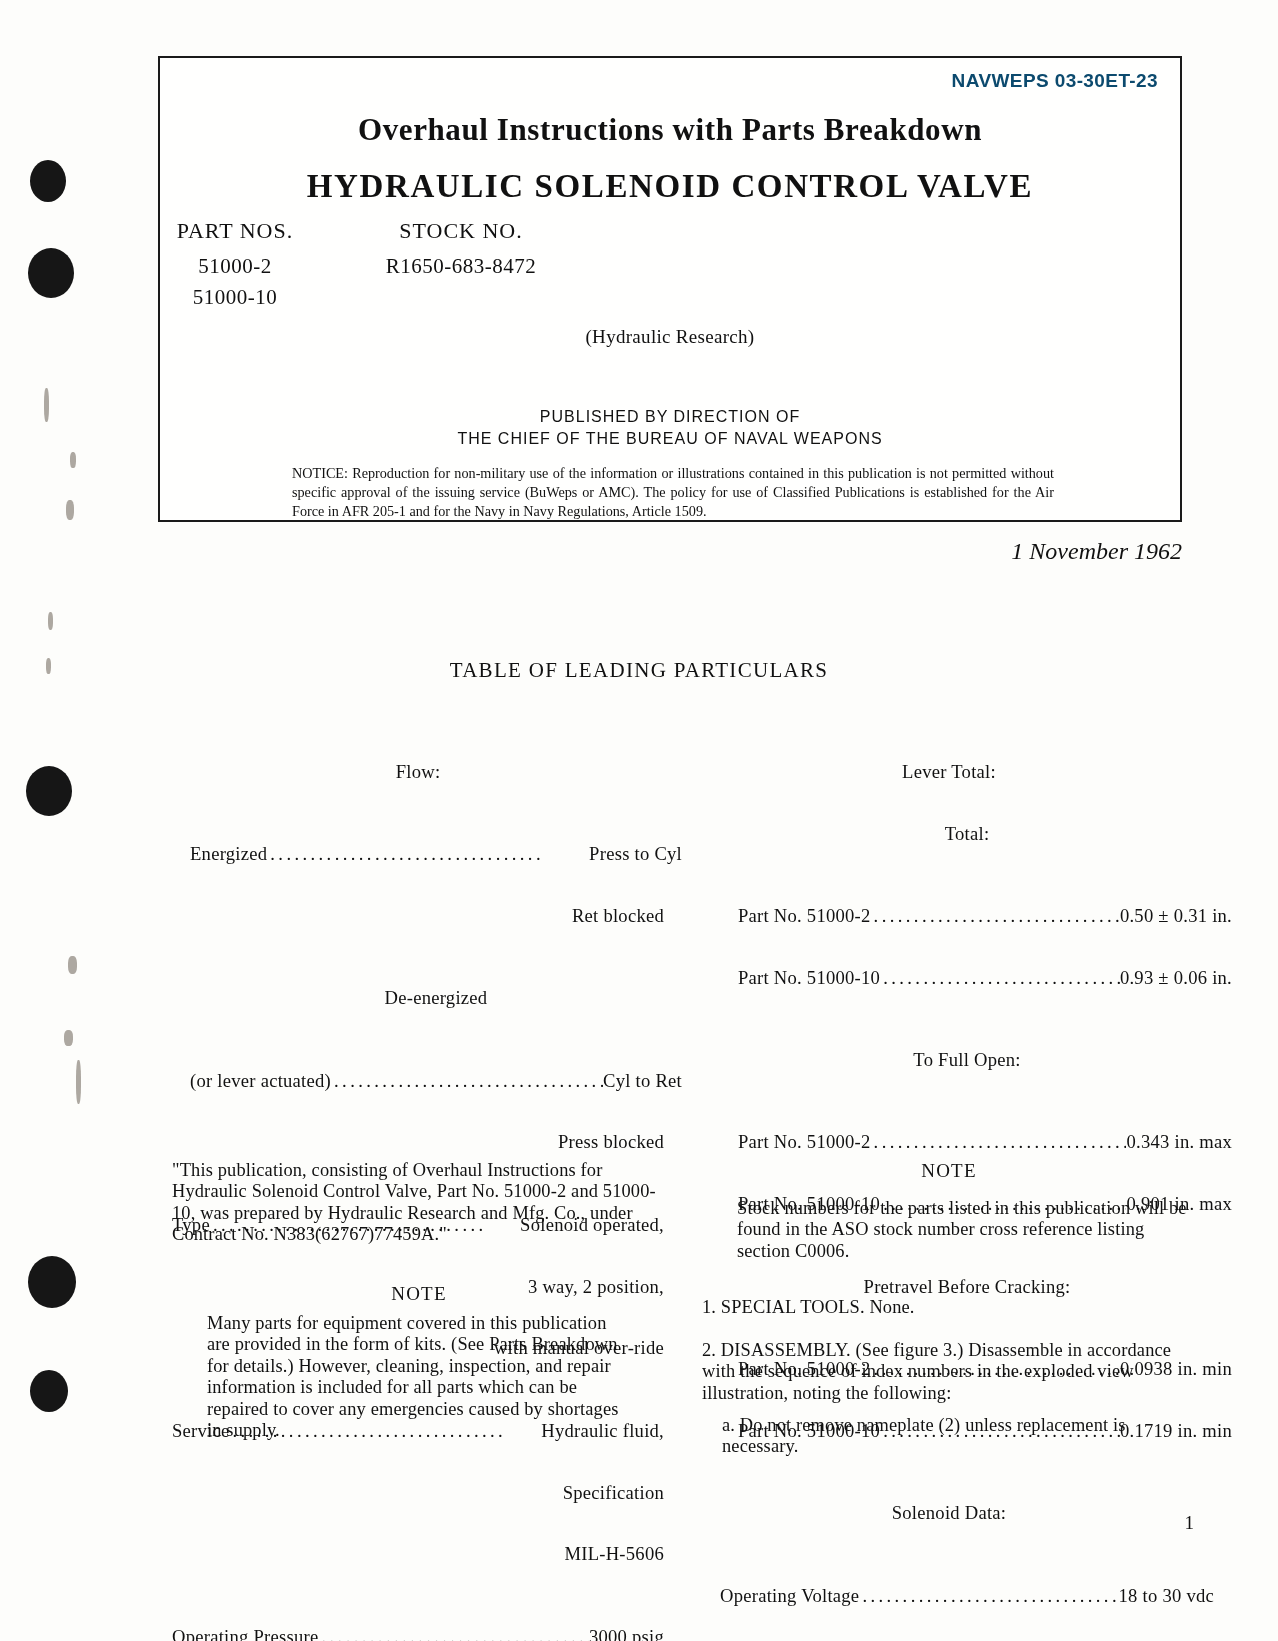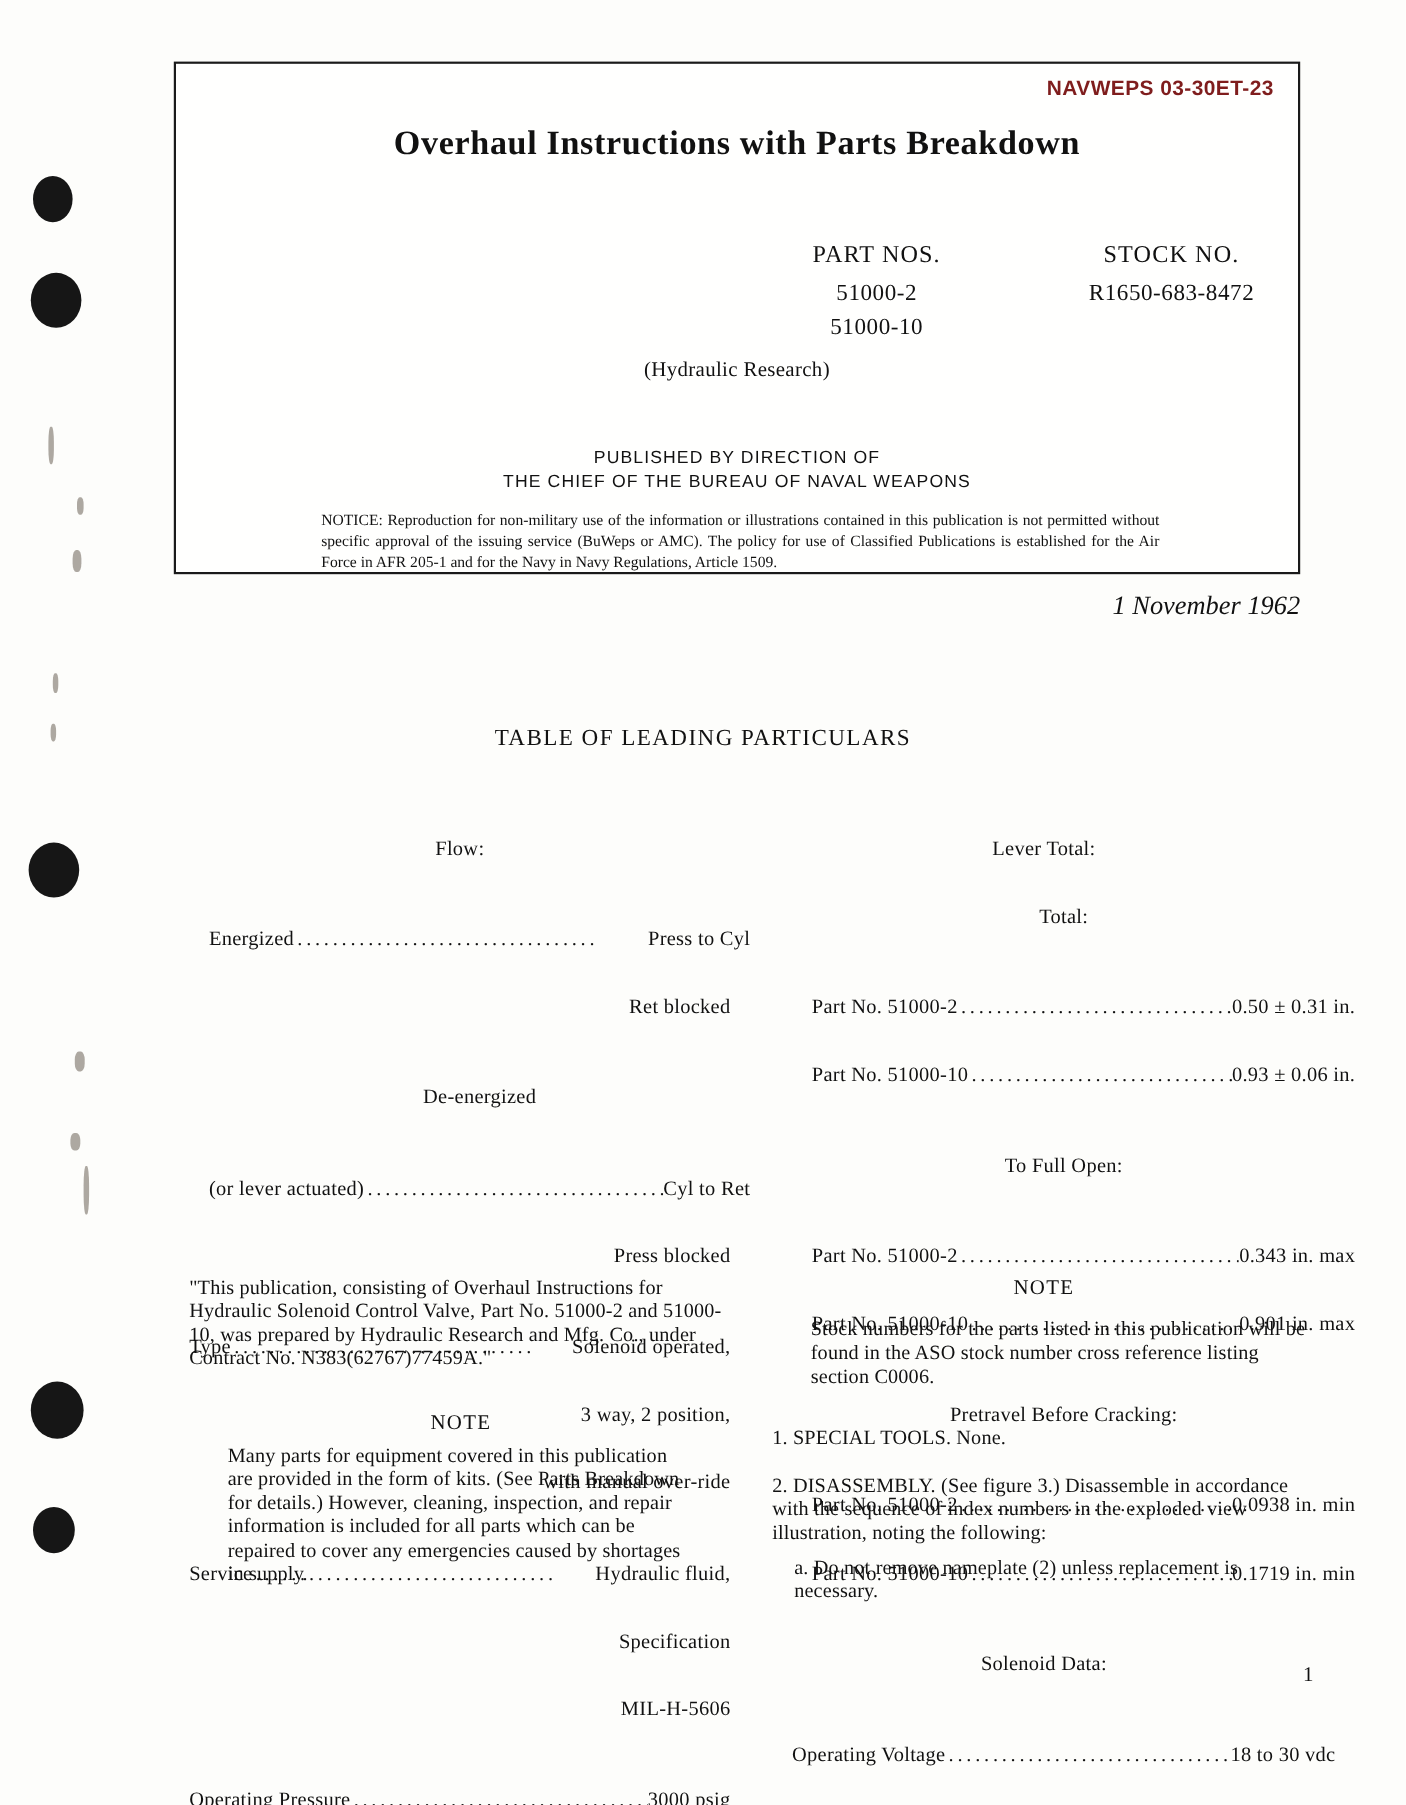--- a/index.html
+++ b/index.html
@@ -55,7 +55,7 @@
     font-size: 19px;
     font-weight: 700;
     letter-spacing: .4px;
-    color: #7f1d1d;
+    color: #0c4a6e;
     padding-left: 32px;
   }
   .t-line1 {

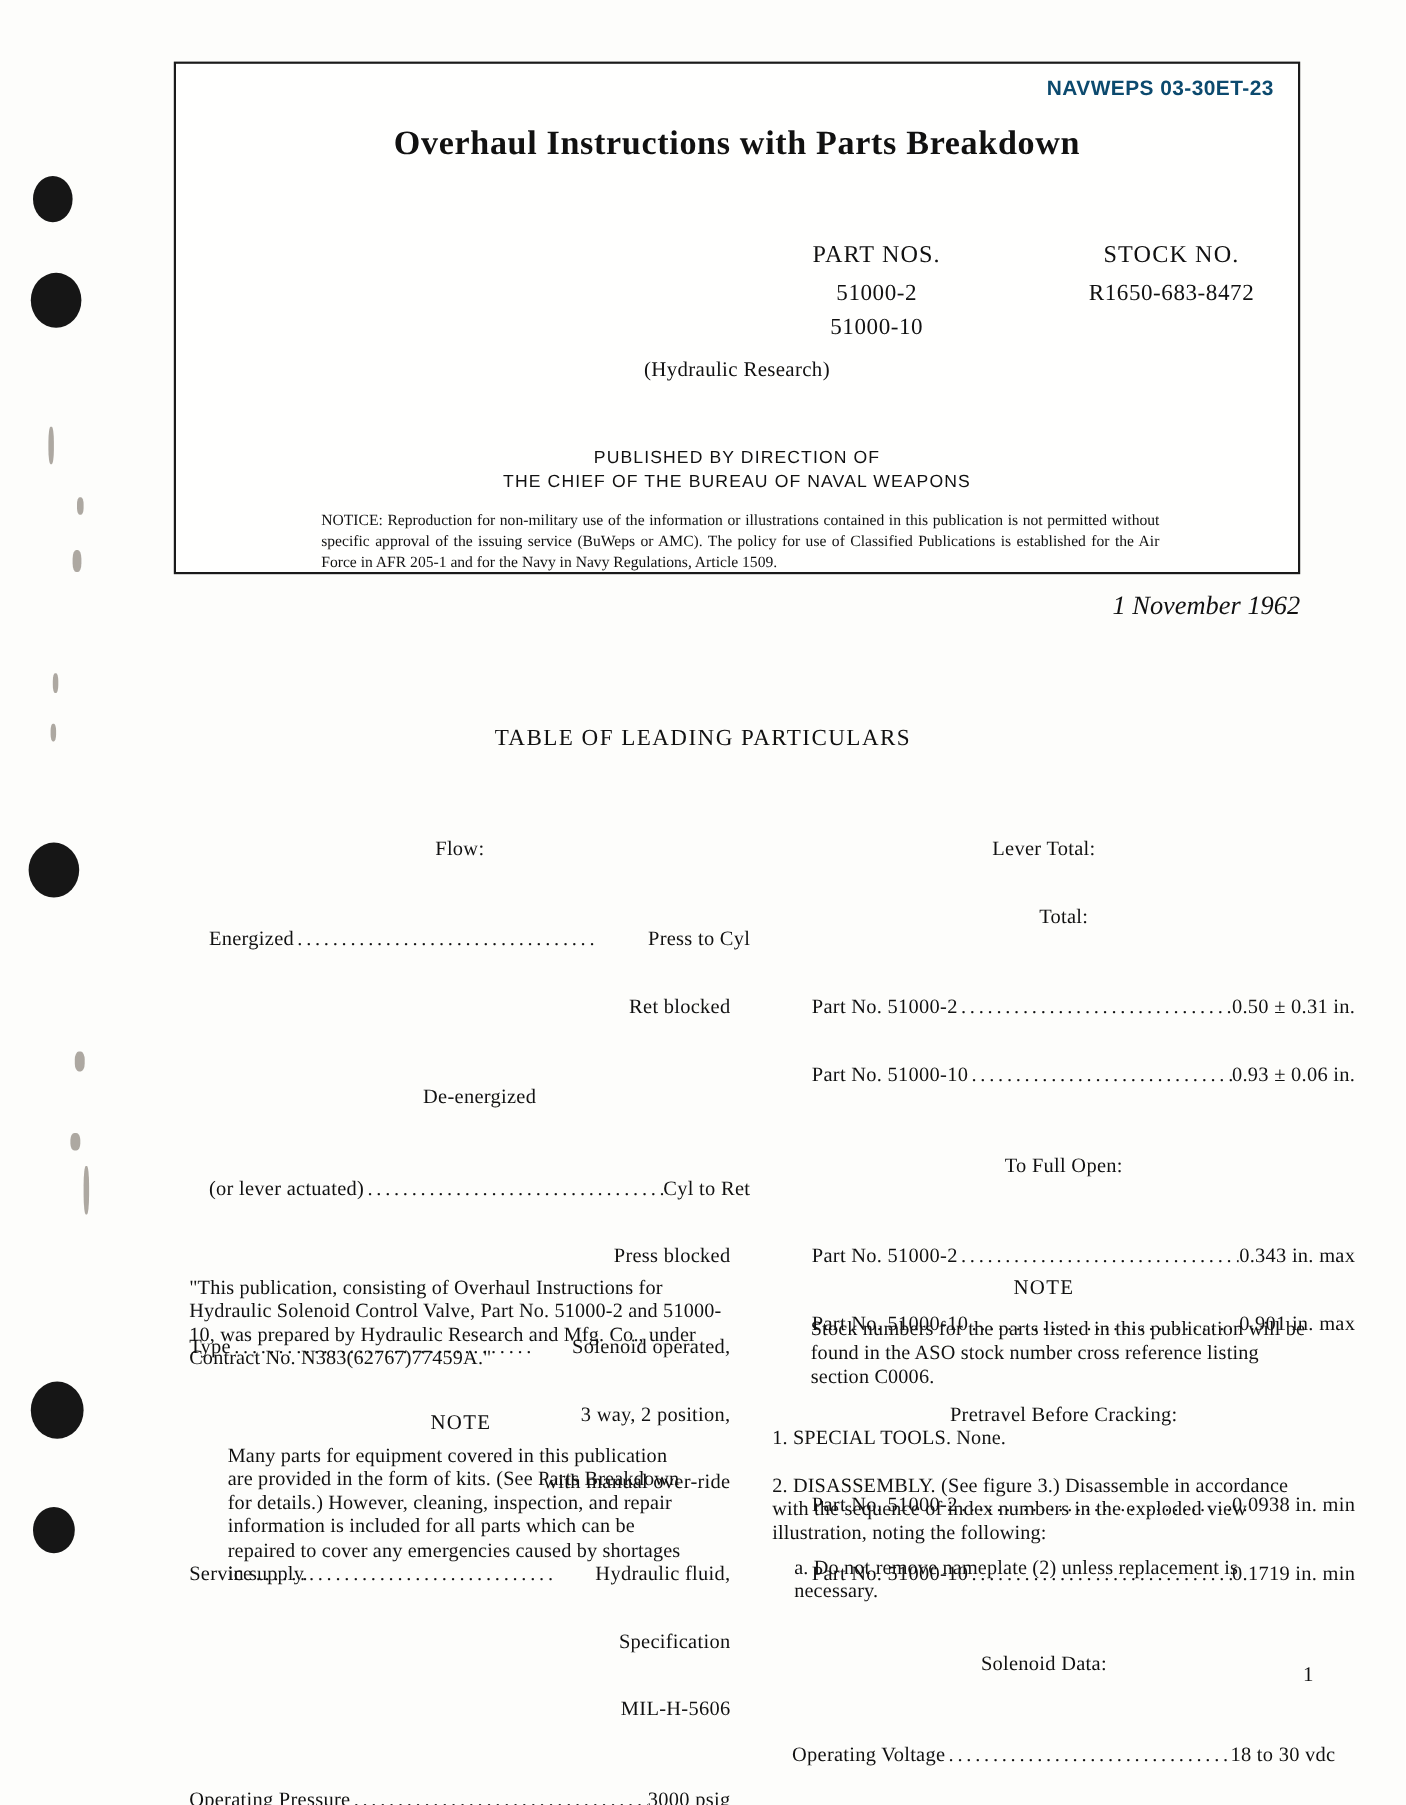--- a/index.html
+++ b/index.html
@@ -237,6 +237,7 @@
   <div class="title-frame">
     <div class="nav-id">NAVWEPS 03-30ET-23</div>
     <div class="t-line1">Overhaul Instructions with Parts Breakdown</div>
+    <div class="t-line2">HYDRAULIC SOLENOID CONTROL VALVE</div>
 
     <div class="partstock">
       <div class="ps-col left">

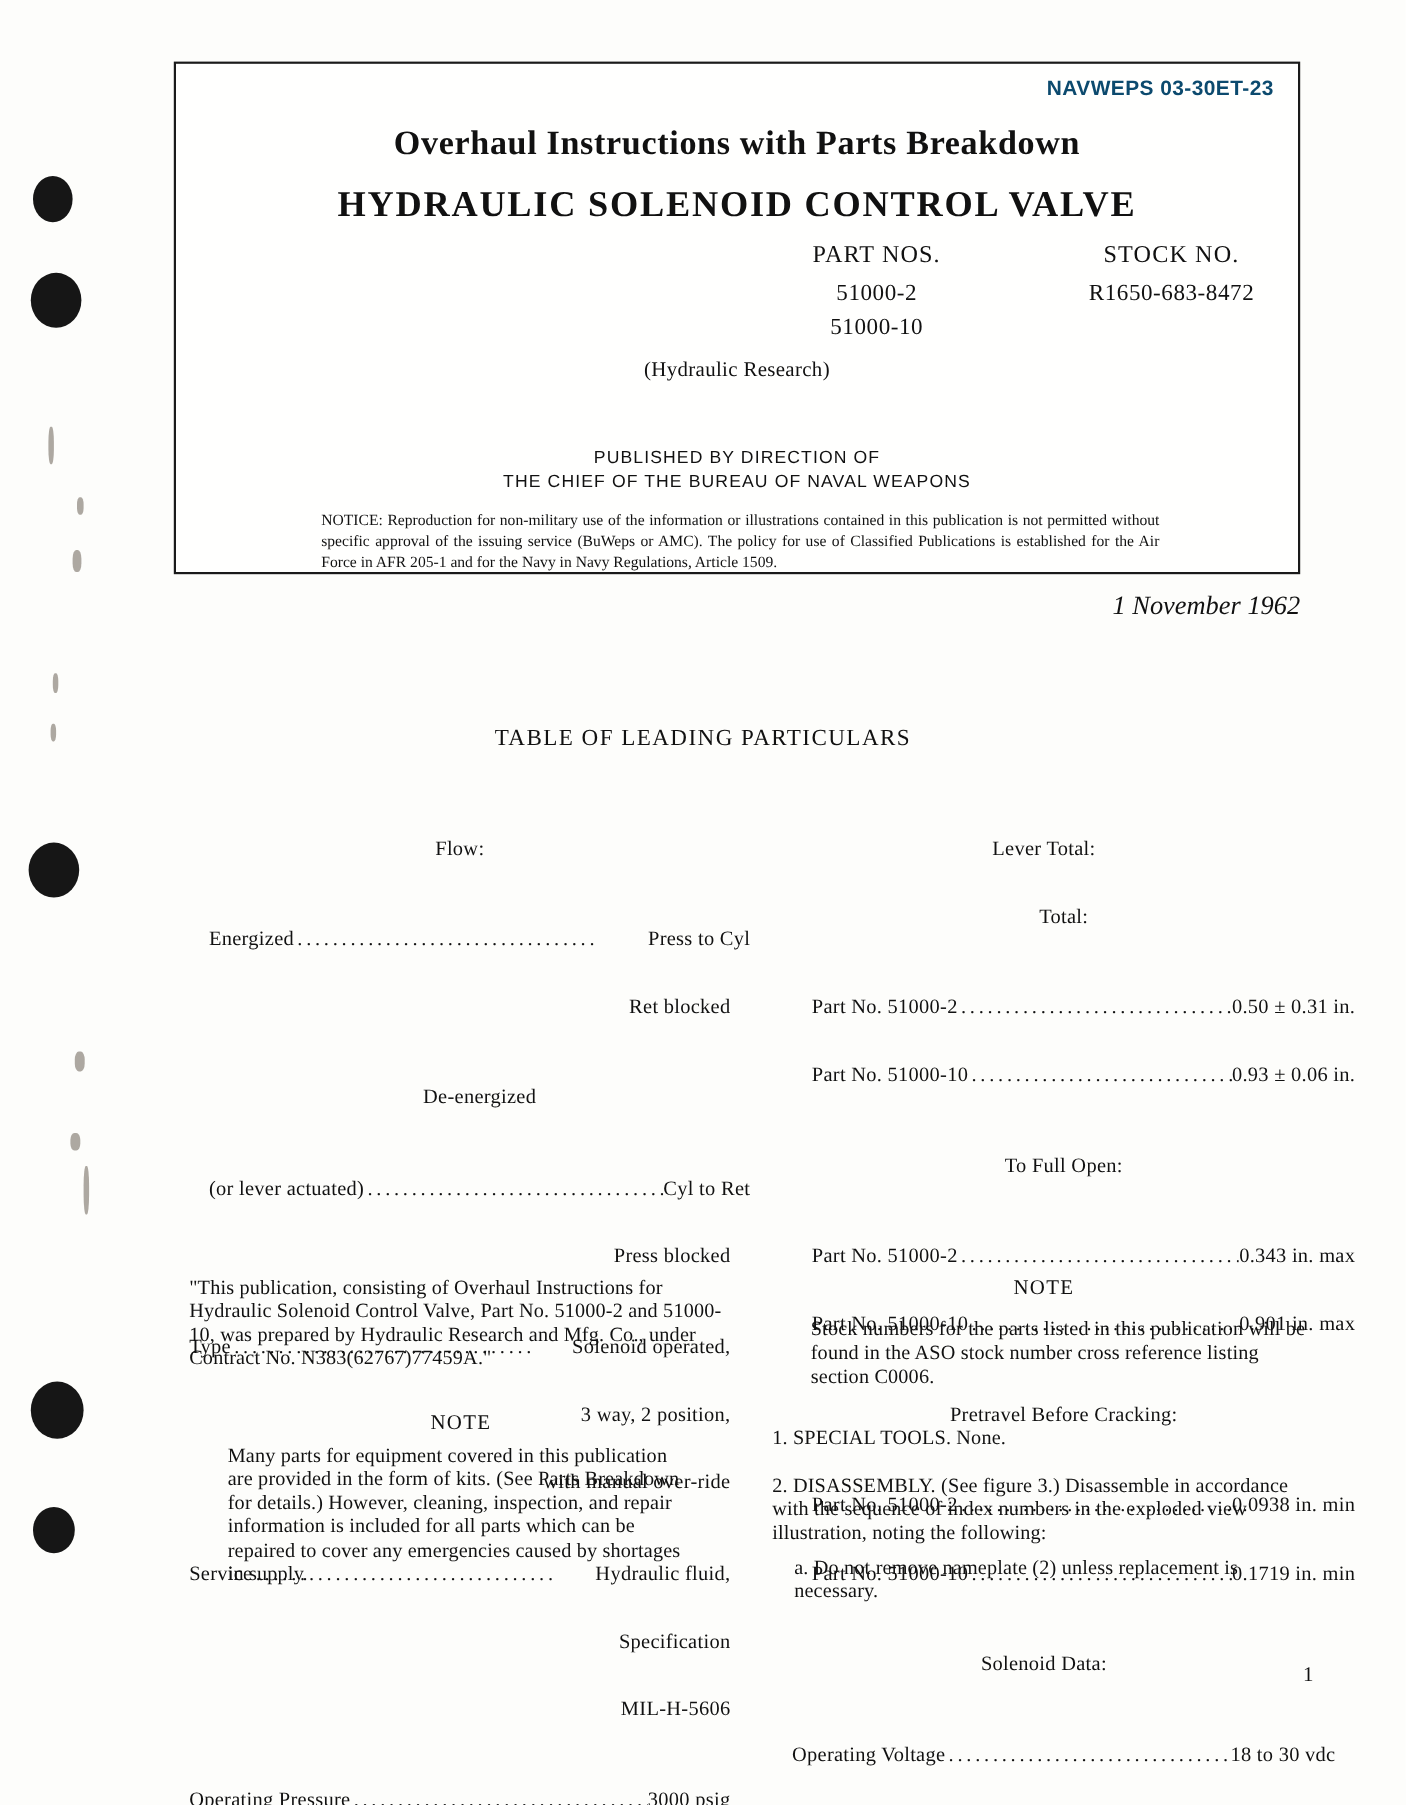--- a/index.html
+++ b/index.html
@@ -81,8 +81,8 @@
     top: 160px;
     left: 0; right: 0;
     display: flex;
-    justify-content: flex-end;
-    gap: 78px;
+    justify-content: flex-start;
+    gap: 36px;
     font-size: 22px;
     letter-spacing: .8px;
   }

